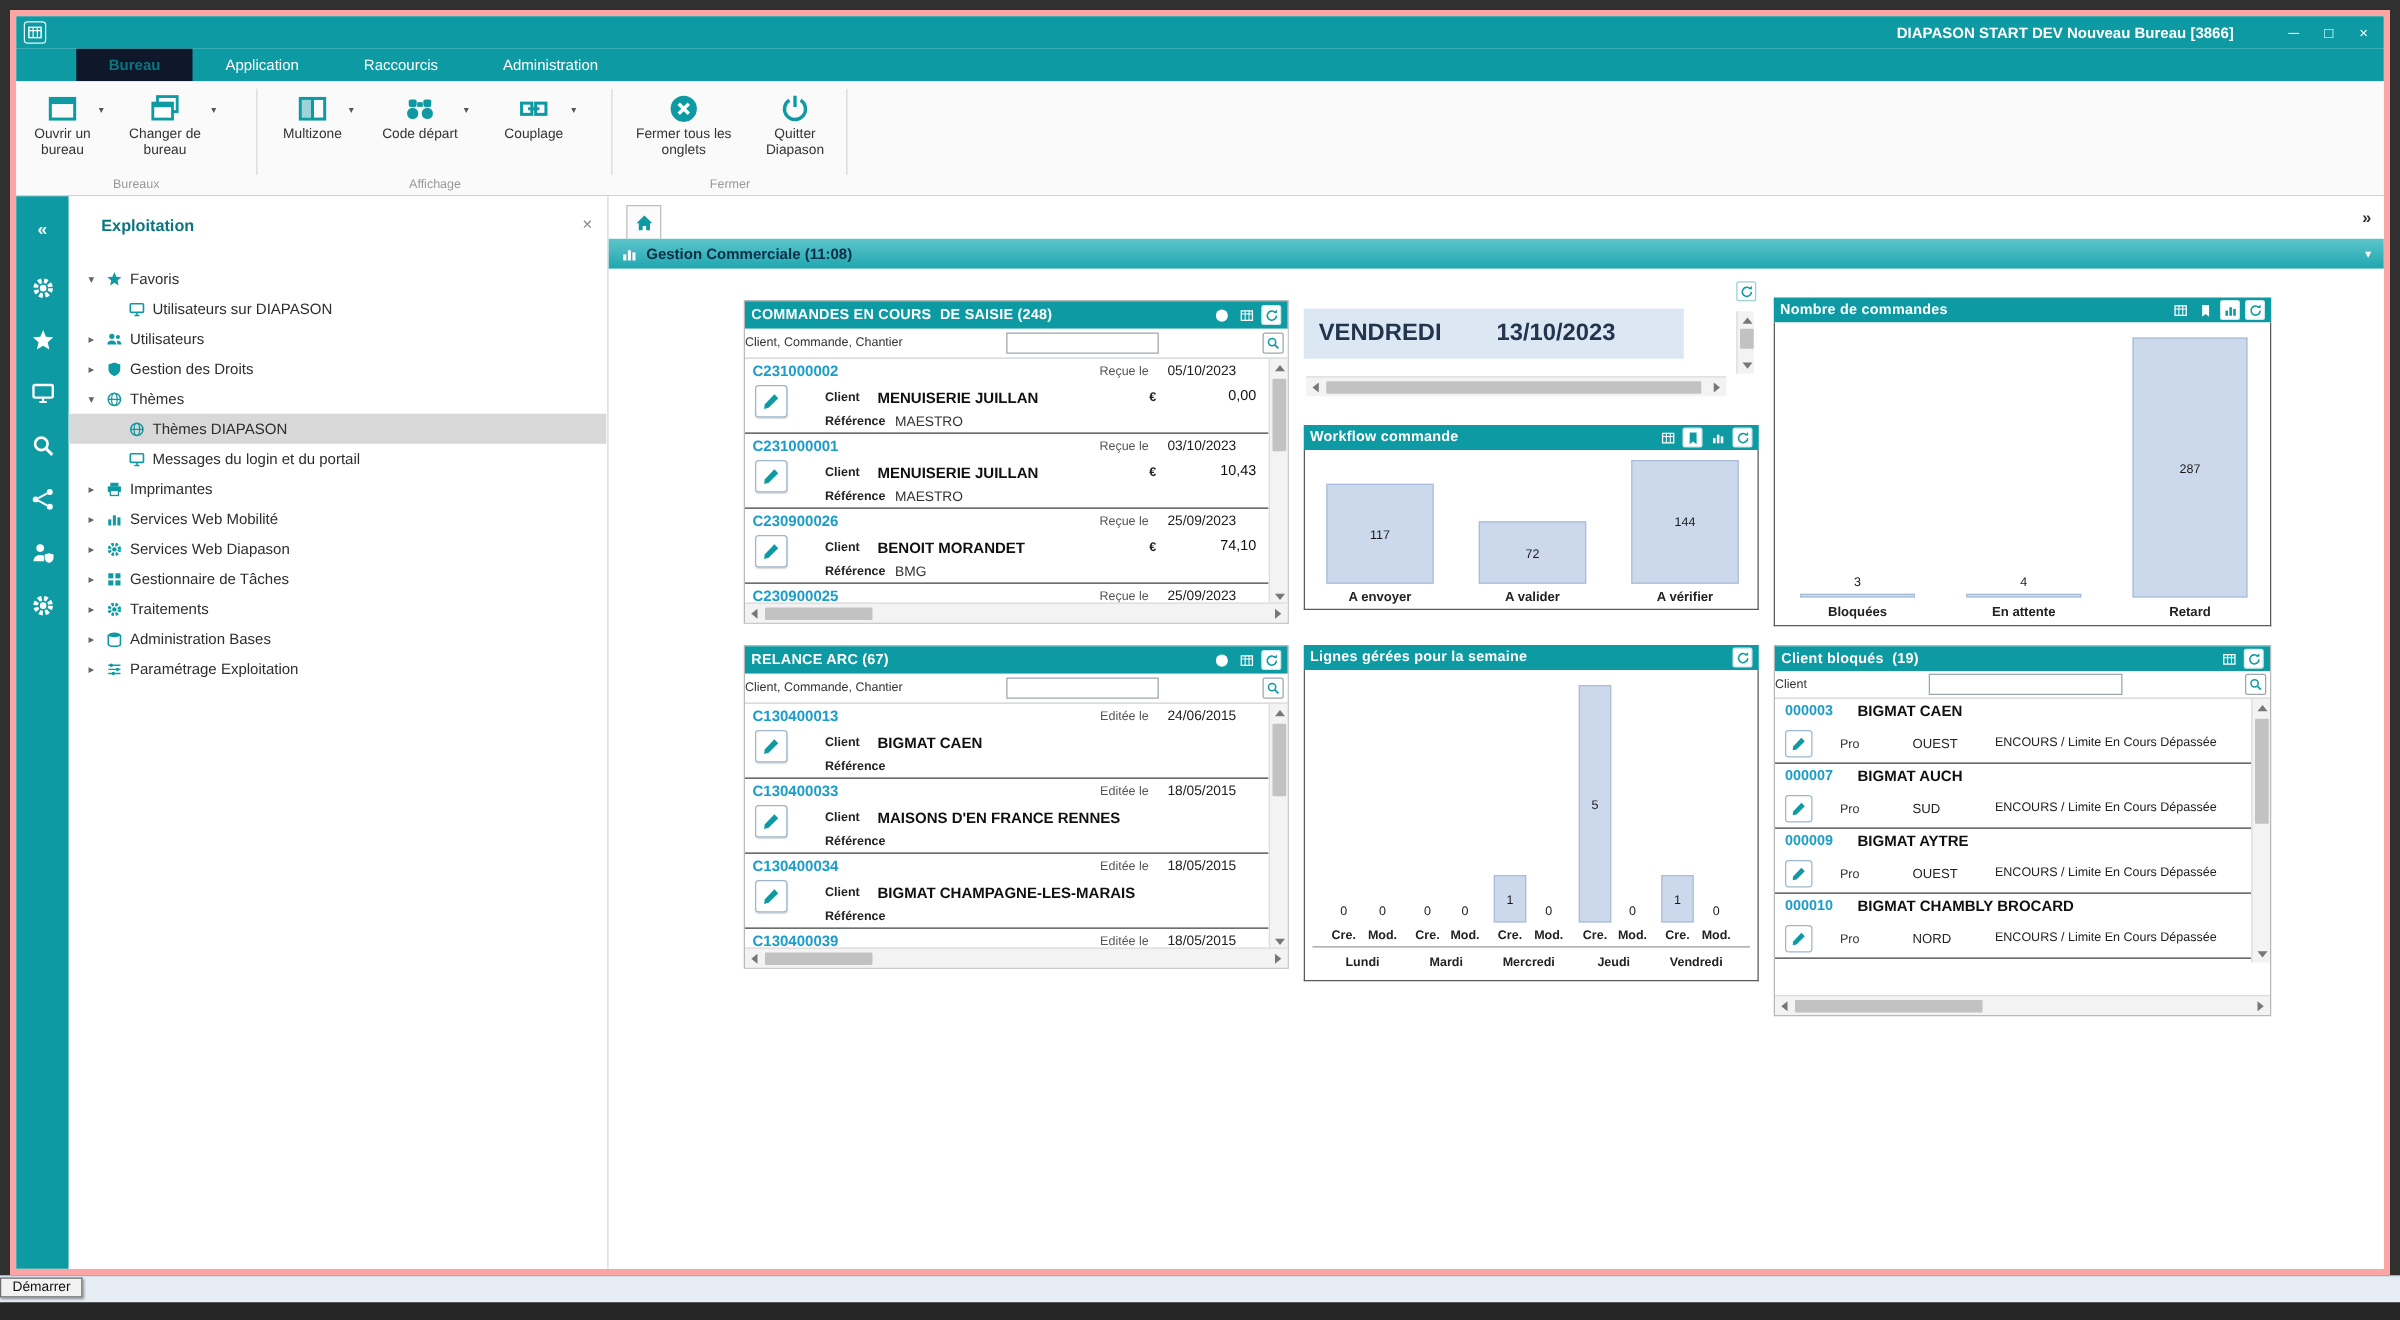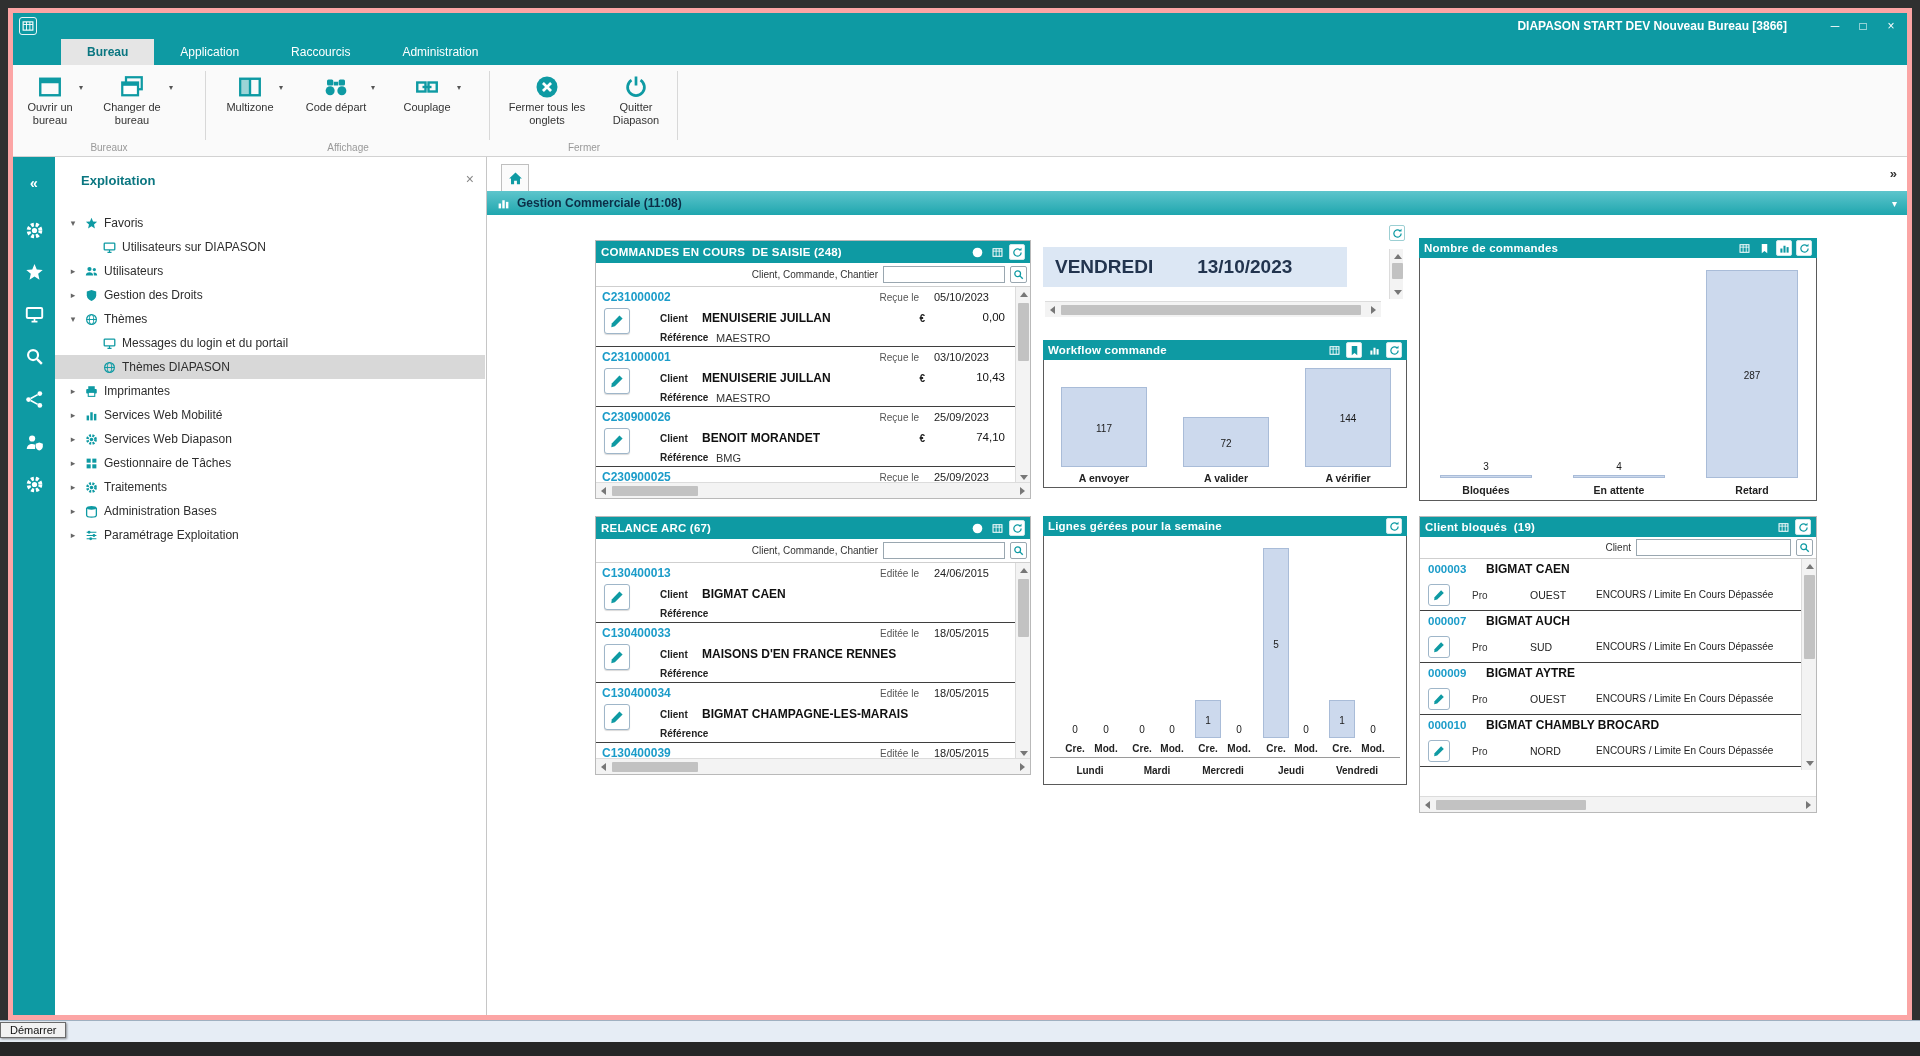--- a/index.html
+++ b/index.html
@@ -18,7 +18,7 @@
   
   .ribbontabs { position:absolute; left:0; top:26px; right:0; height:26px; background:#0E9AA3; display:flex; padding-left:48px; }
   .rtab { height:26px; line-height:26px; padding:0 26px; color:#fff; font-size:12px; }
-  .rtab.active { background:#e5e5e5; color:#0A7680; font-weight:bold; }
+  .rtab.active { background:#0f172a; color:#0A7680; font-weight:bold; }
   .ribbonbody { position:absolute; left:0; top:52px; right:0; height:92px; background:#fafafa; border-bottom:1px solid #d2d2d2; }
   .rbtn { position:absolute; top:4px; height:76px; text-align:center; }
   .ric { width:24px; height:24px; color:#0E9AA3; margin:6px auto 2px; display:block; }

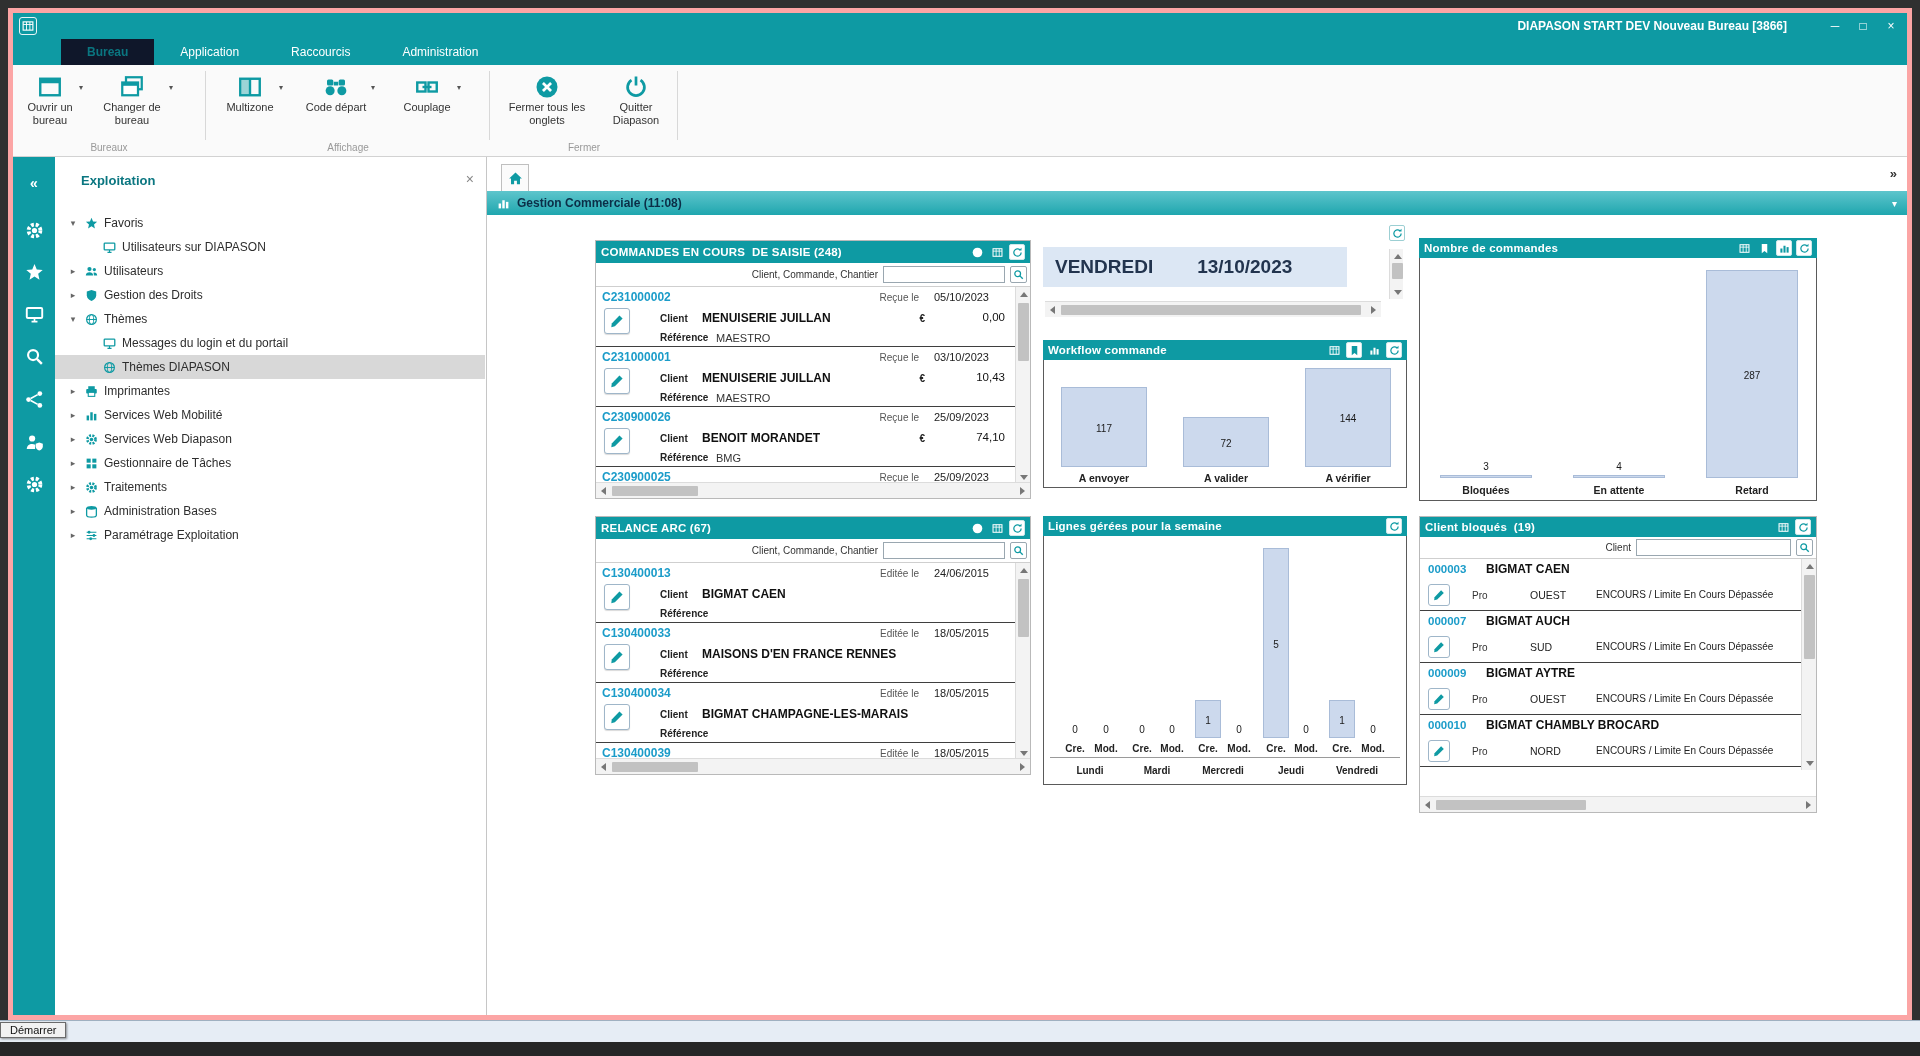--- a/index.html
+++ b/index.html
@@ -65,7 +65,7 @@
   .hbtn { width:16px; height:16px; display:flex; align-items:center; justify-content:center; color:#fff; flex:none; }
   .hbtn svg { width:11px; height:11px; }
   .hbtn.boxed { background:#fff; color:#0E9AA3; border-radius:2px; border:1px solid #cfe9eb; }
-  .searchrow { position:absolute; left:0; right:0; display:flex; align-items:center; justify-content:flex-end; gap:5px; border-bottom:1px solid #cfcfcf; background:#fff; padding-right:3px; }
+  .searchrow { position:absolute; left:0; right:0; display:flex; align-items:center; justify-content:space-between; gap:5px; border-bottom:1px solid #cfcfcf; background:#fff; padding-right:3px; }
   .sr24 { top:22px; height:24px; } .sr22 { top:20px; height:22px; }
   .slabel { font-size:10px; color:#333; }
   .sinput { width:122px; height:17px; border:1px solid #9aa7b0; font-size:11px; padding:0 3px; font-family:"Liberation Sans",sans-serif; }

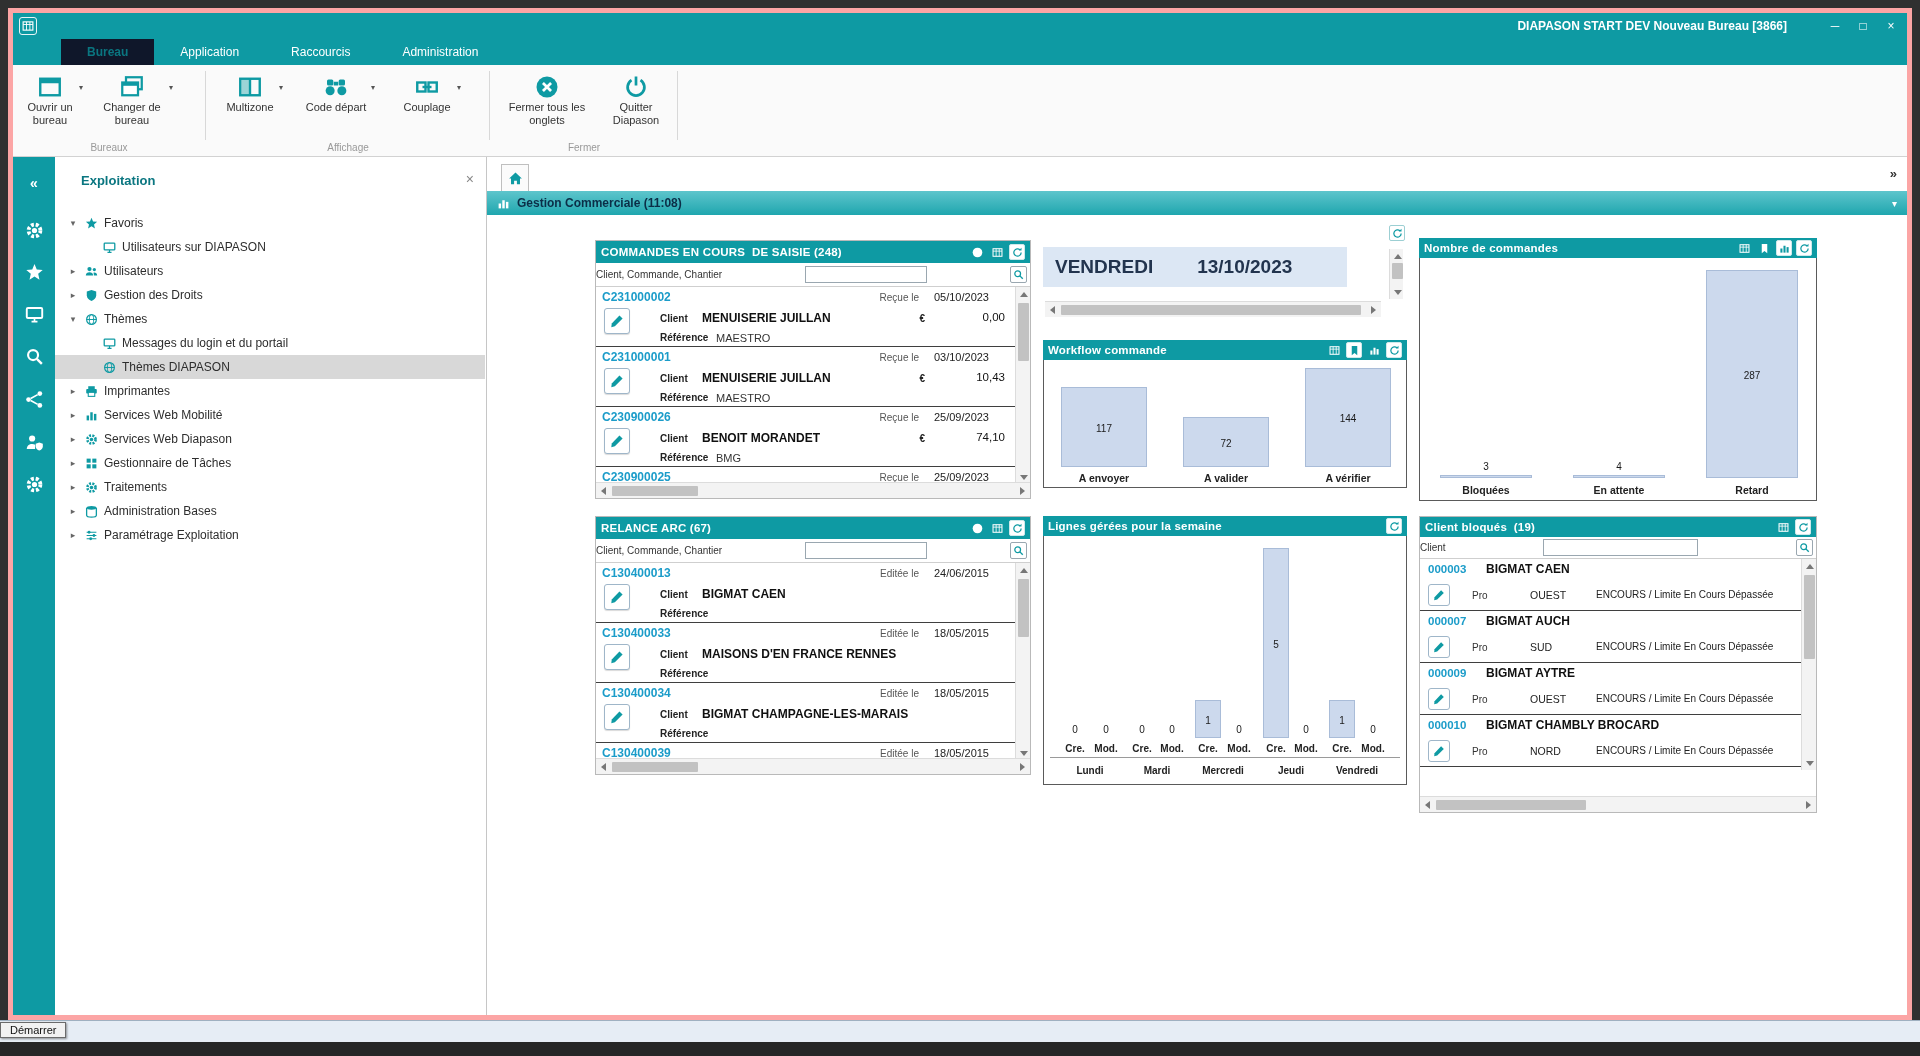--- a/index.html
+++ b/index.html
@@ -422,17 +422,17 @@
           </svg>
         <span class="tlabel">Thèmes</span>
       </div>
+      <div class="trow l1 selected">
+        <svg class="tic">
+            <use href="#i-globe"></use>
+          </svg>
+        <span class="tlabel">Thèmes DIAPASON</span>
+      </div>
       <div class="trow l1">
         <svg class="tic">
             <use href="#i-monitor"></use>
           </svg>
         <span class="tlabel">Messages du login et du portail</span>
-      </div>
-      <div class="trow l1 selected">
-        <svg class="tic">
-            <use href="#i-globe"></use>
-          </svg>
-        <span class="tlabel">Thèmes DIAPASON</span>
       </div>
       <div class="trow">
         <span class="tcaret">▸</span>

